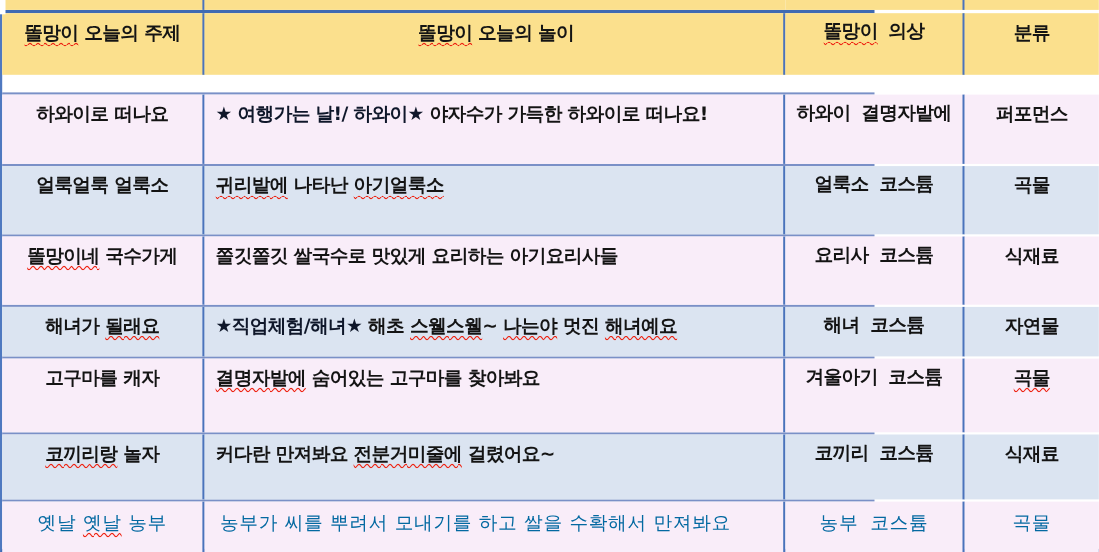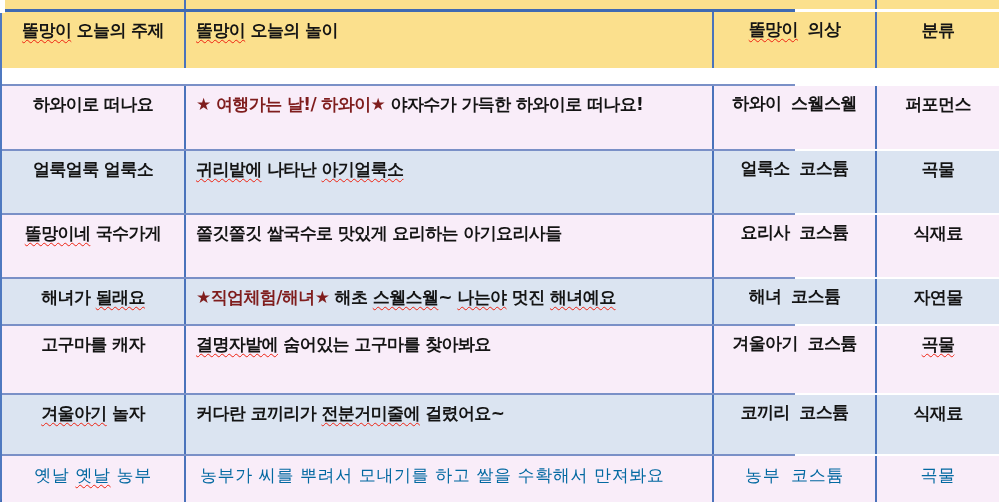--- a/index.html
+++ b/index.html
@@ -64,7 +64,7 @@
 
     <div class="row hdr bold-txt">
       <div class="cell c1"><span class="sq">똘망이</span><span> 오늘의 주제</span></div>
-      <div class="cell c2" style=""><span class="sq">똘망이</span><span> 오늘의 놀이</span></div>
+      <div class="cell c2" style="text-align:center"><span class="sq">똘망이</span><span> 오늘의 놀이</span></div>
       <div class="cell c3"><span class="sq">똘망이</span><span> 의상</span></div>
       <div class="cell c4"><span>분류</span></div>
     </div>

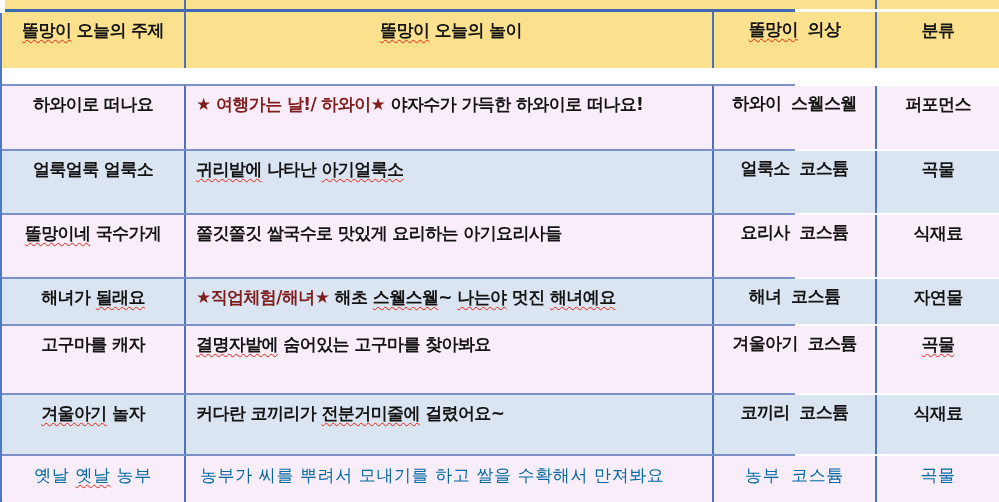--- a/index.html
+++ b/index.html
@@ -37,7 +37,7 @@
   .bold-txt{ font-weight:800; font-size:17px; letter-spacing:-0.6px; color:#141414; line-height:1.25; }
   .plain .cell{ font-weight:400; font-size:17px; letter-spacing:0.6px; color:#0369a1; }
   .plain .c2{ padding-left:14px; }
-  .green{ color:#7f1d1d; }
+  .green{ color:#0f172a; }
   .sq{
     text-decoration-line:underline;
     text-decoration-style:wavy;

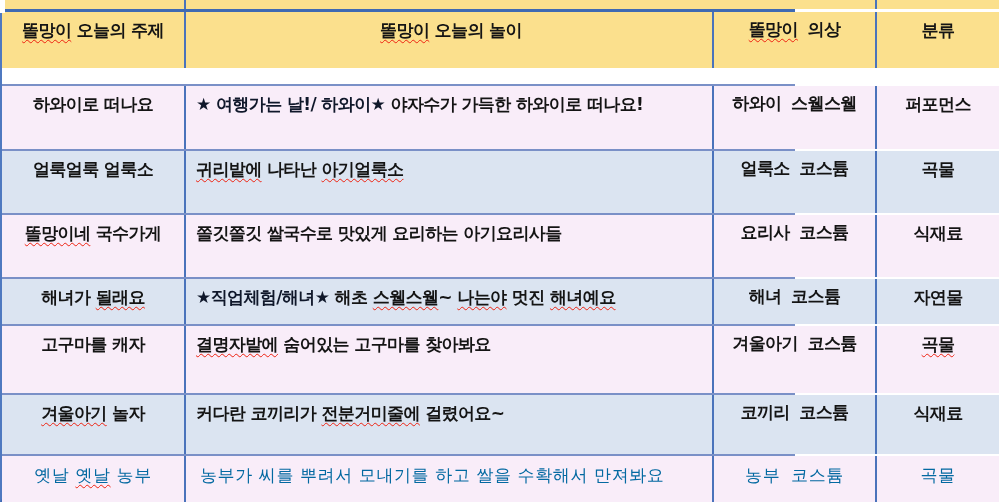--- a/index.html
+++ b/index.html
@@ -72,7 +72,7 @@
     <div class="row r r1 pink bold-txt">
       <div class="cell c1"><span>하와이로 떠나요</span></div>
       <div class="cell c2"><span class="green">★ 여행가는 날!/ 하와이★</span><span> 야자수가 가득한 하와이로 떠나요!</span></div>
-      <div class="cell c3"><span>하와이 스웰스웰</span></div>
+      <div class="cell c3"><span>하와이 결명자밭에</span></div>
       <div class="cell c4"><span>퍼포먼스</span></div>
     </div>
 

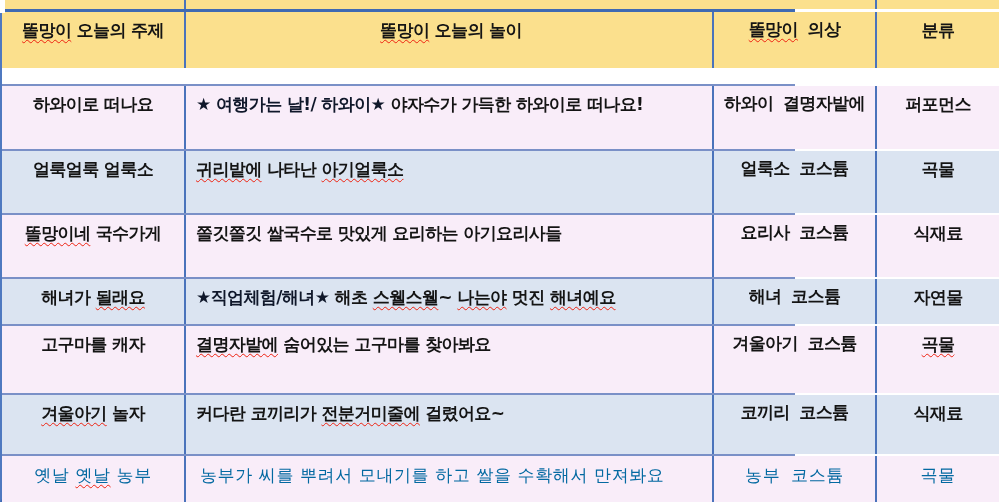--- a/index.html
+++ b/index.html
@@ -105,7 +105,7 @@
     </div>
 
     <div class="row r r6 blue bold-txt">
-      <div class="cell c1"><span class="sq">겨울아기</span><span> 놀자</span></div>
+      <div class="cell c1"><span class="sq">코끼리랑</span><span> 놀자</span></div>
       <div class="cell c2"><span>커다란 코끼리가 </span><span class="sq">전분거미줄에</span><span> 걸렸어요~</span></div>
       <div class="cell c3"><span>코끼리 코스튬</span></div>
       <div class="cell c4"><span>식재료</span></div>

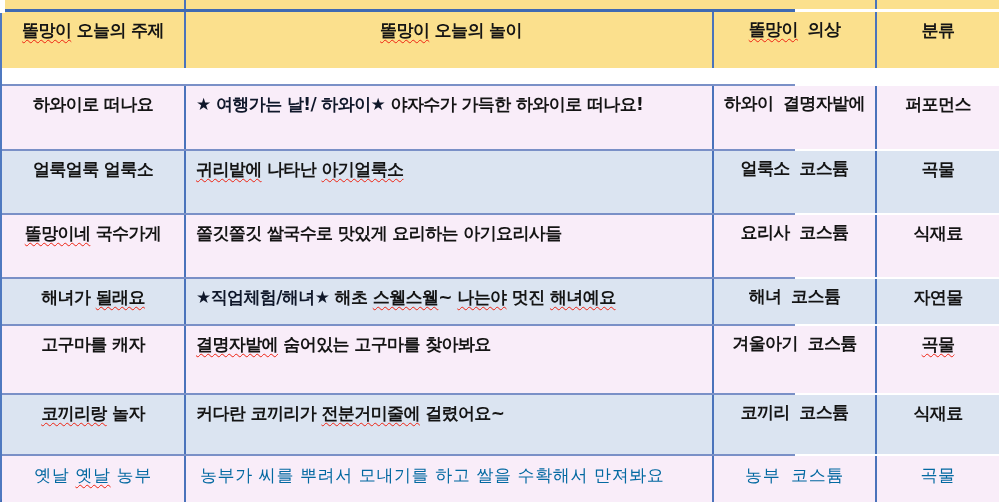--- a/index.html
+++ b/index.html
@@ -106,7 +106,7 @@
 
     <div class="row r r6 blue bold-txt">
       <div class="cell c1"><span class="sq">코끼리랑</span><span> 놀자</span></div>
-      <div class="cell c2"><span>커다란 코끼리가 </span><span class="sq">전분거미줄에</span><span> 걸렸어요~</span></div>
+      <div class="cell c2"><span>커다란 만져봐요 </span><span class="sq">전분거미줄에</span><span> 걸렸어요~</span></div>
       <div class="cell c3"><span>코끼리 코스튬</span></div>
       <div class="cell c4"><span>식재료</span></div>
     </div>

